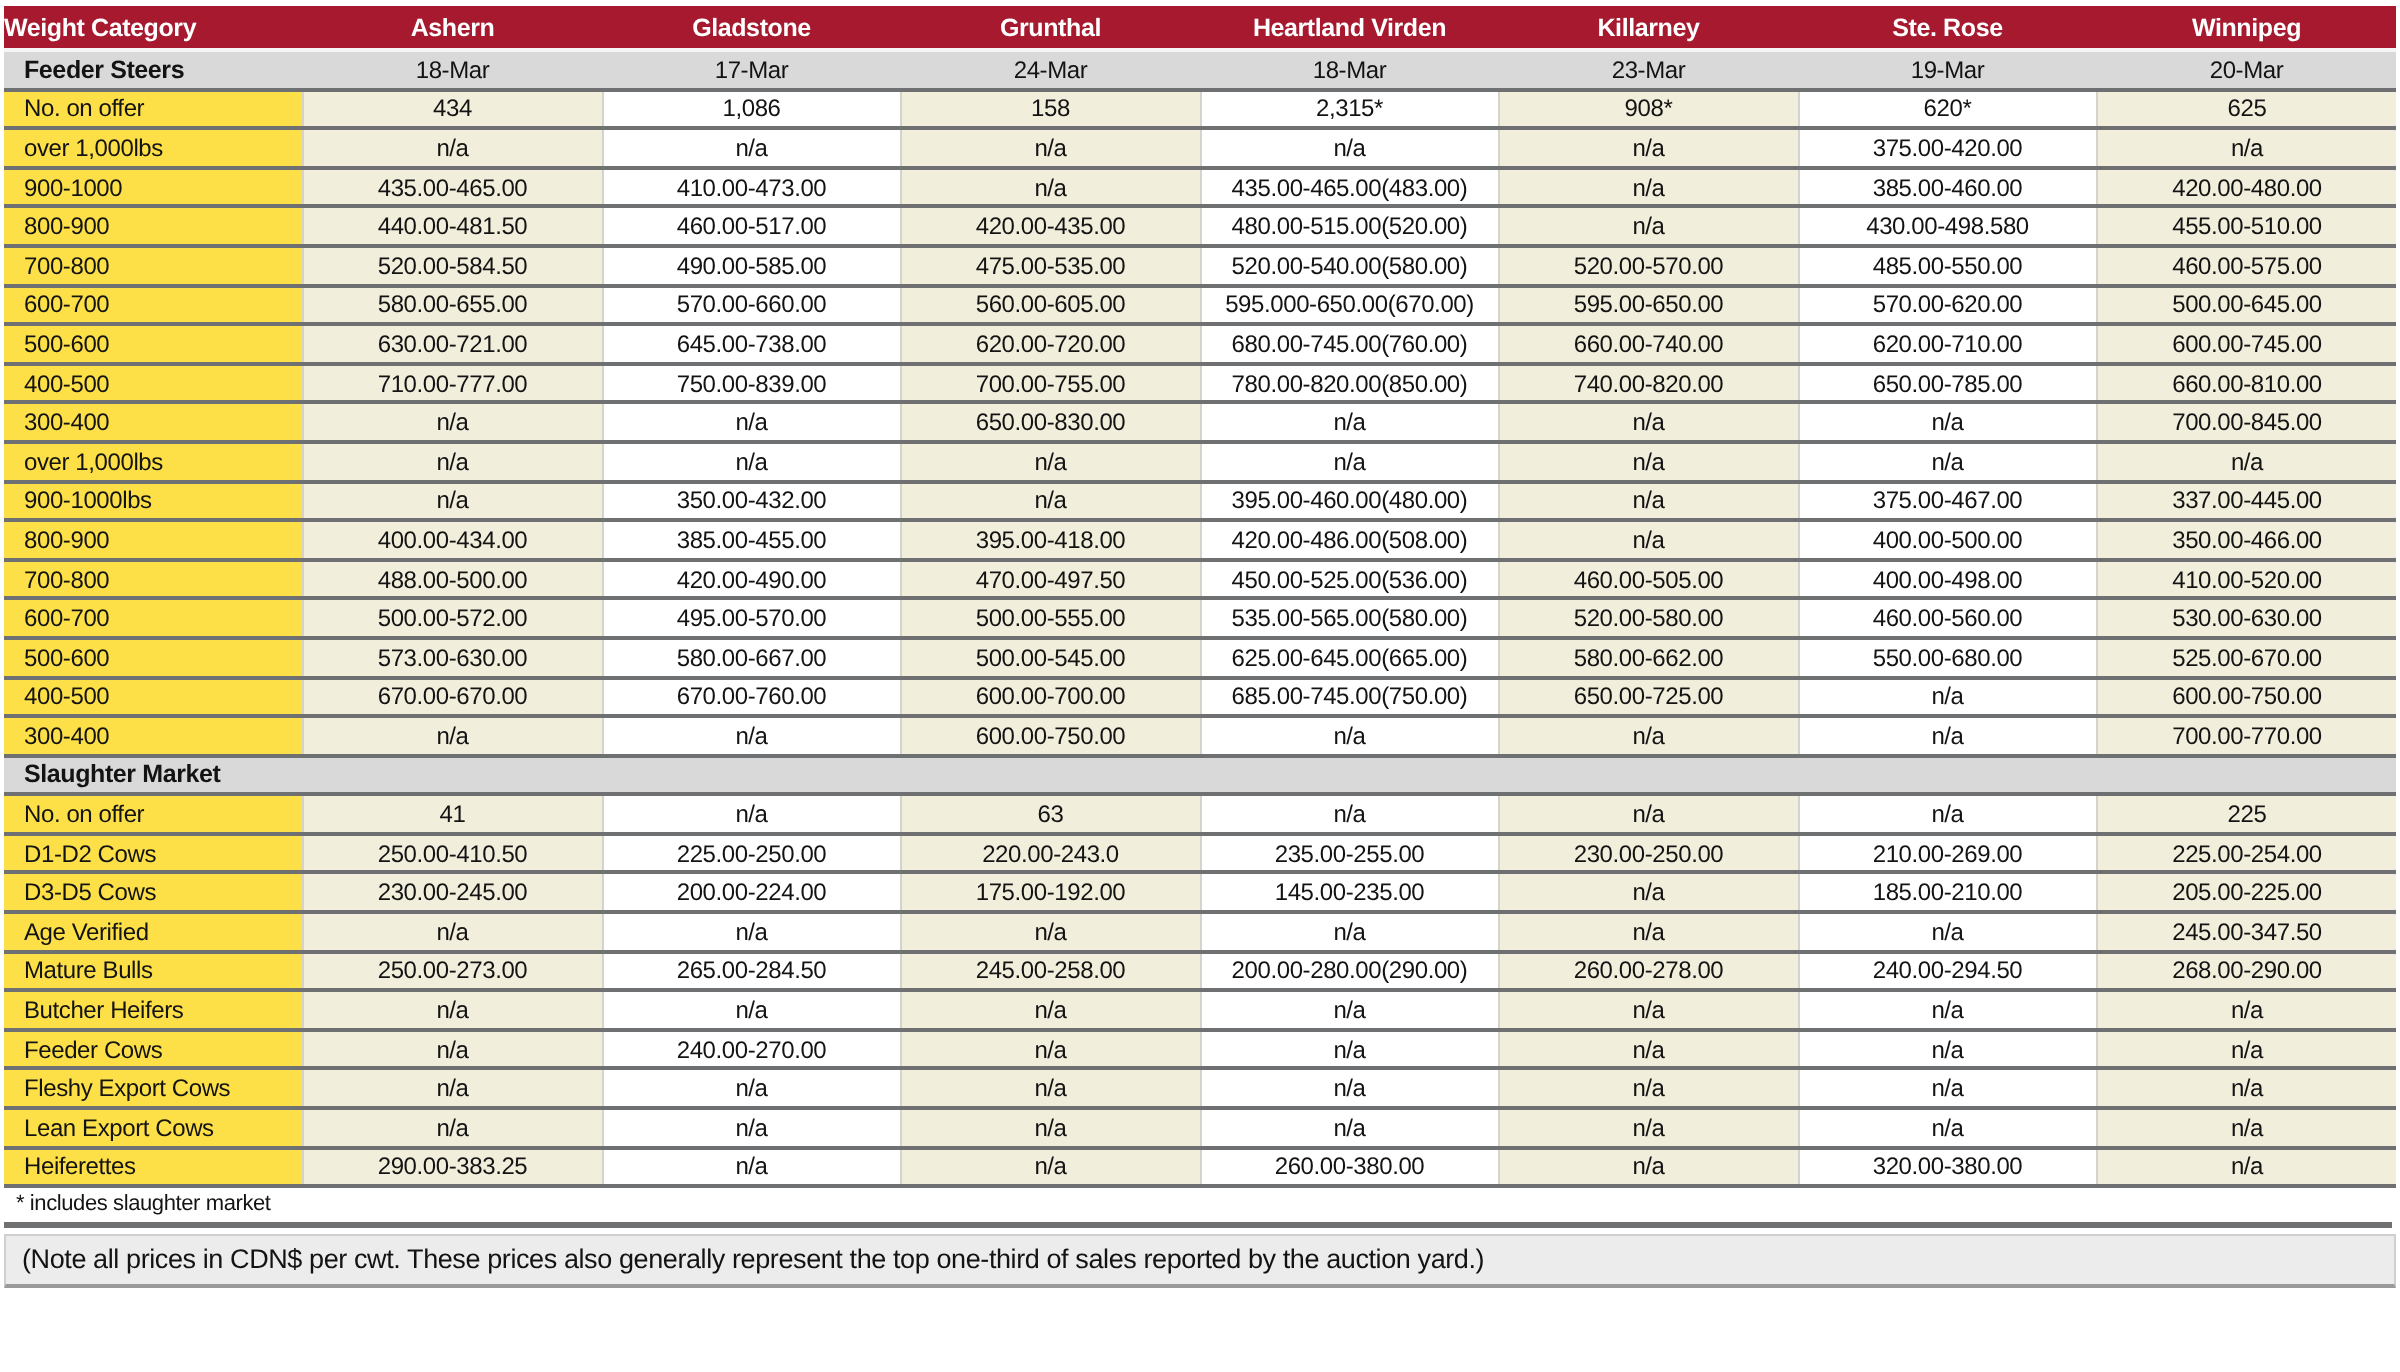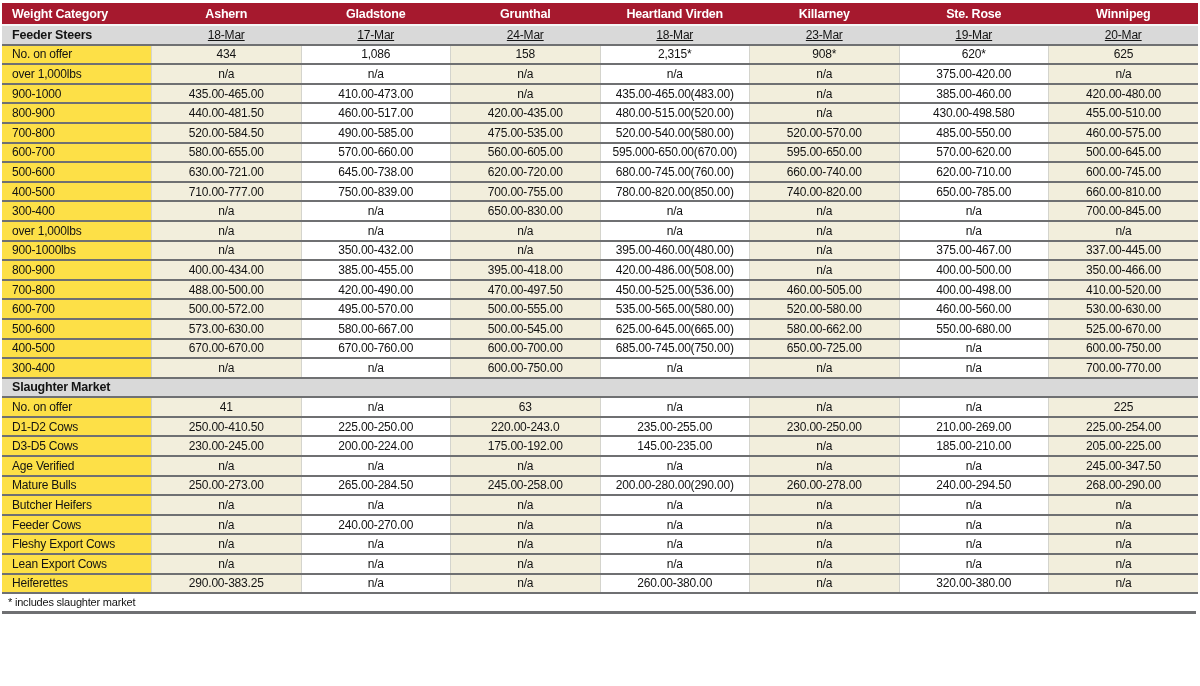--- a/index.html
+++ b/index.html
@@ -25,7 +25,7 @@
     background:var(--red);color:#fff;font-weight:bold;font-size:12.5px;
     height:21px;text-align:center;padding:0;border-bottom:2px solid #f5f5f5;
   }
-  thead th.label-col{text-align:left;padding-left:10px;}
+  thead th.label-col{text-align:left;}
   tbody tr{border-top:2px solid var(--line);}
   tbody tr:first-child{border-top:none;margin-top:40px;}
   td{

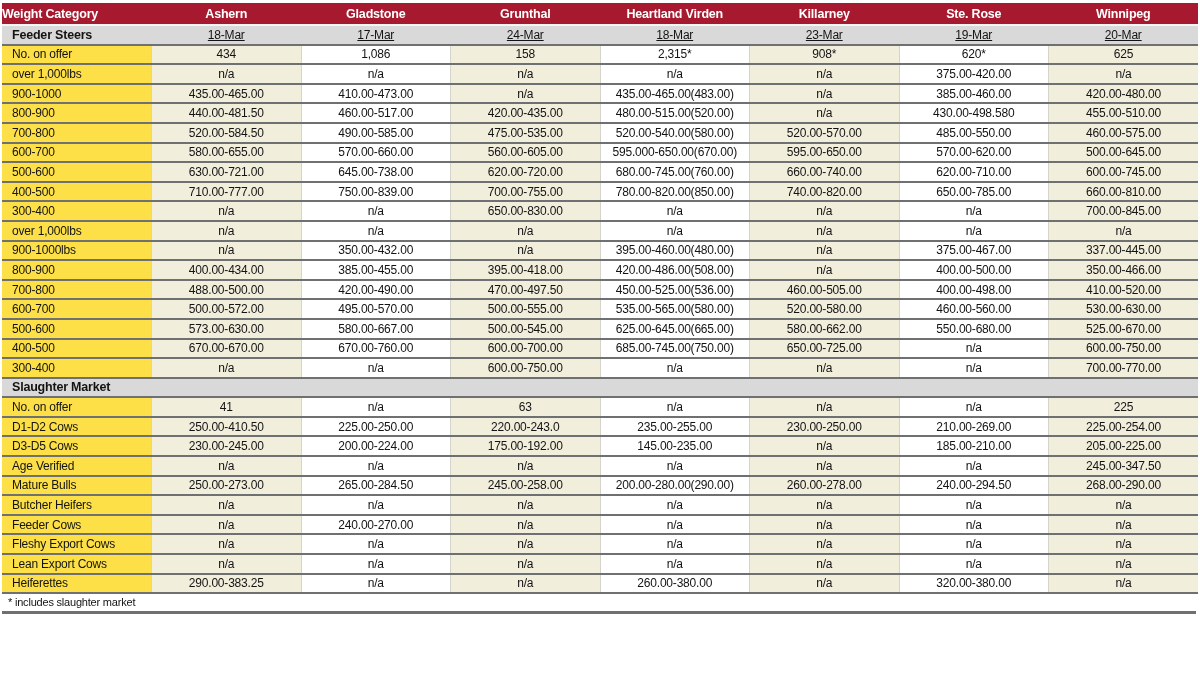--- a/index.html
+++ b/index.html
@@ -37,7 +37,7 @@
   td.section-label{font-weight:bold;font-size:12.5px;}
   td.val{background:#fff;border-left:1px solid #d4d4cd;}
   td.val.beige{background:var(--beige);}
-  td.date-cell{background:var(--gray);text-decoration:underline;}
+  td.date-cell{background:var(--gray);}
   .footnote{
     width:1188px;height:17px;line-height:17px;font-size:11px;
     padding-left:6px;border-bottom:3px solid var(--line);

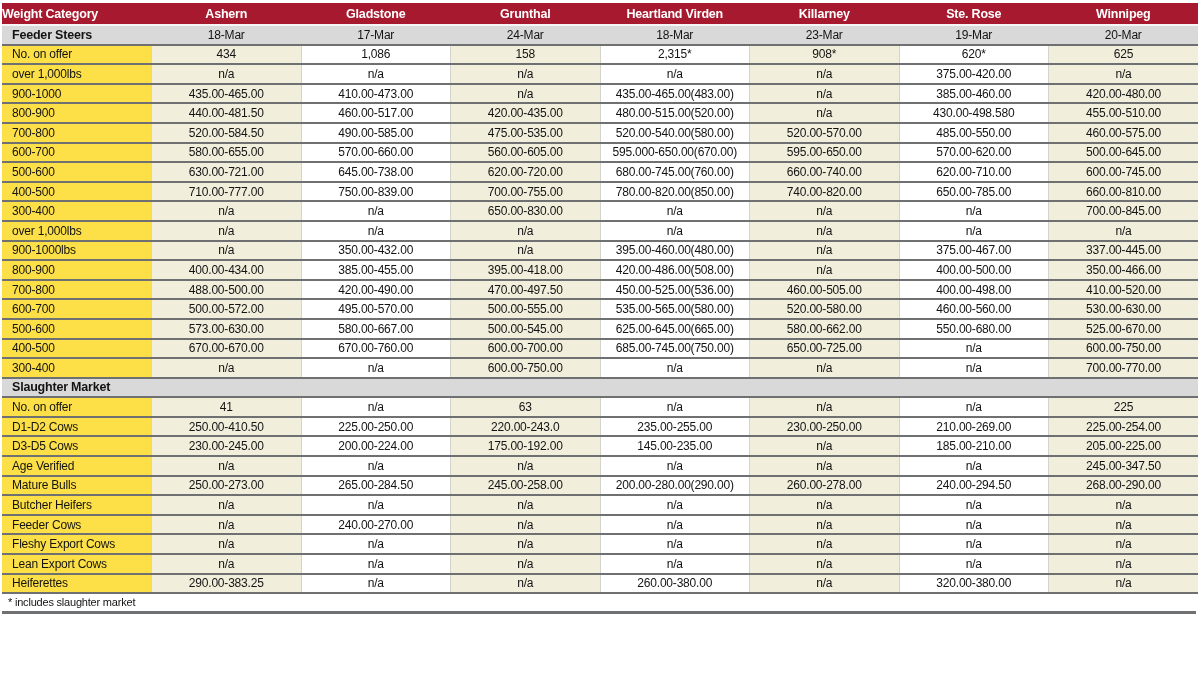--- a/index.html
+++ b/index.html
@@ -363,6 +363,7 @@
       </tbody>
   </table>
   <div class="footnote">* includes slaughter market</div>
+  <div class="note">(Note all prices in CDN$ per cwt. These prices also generally represent the top one-third of sales reported by the auction yard.)</div>
 </div>
 
 </body></html>

